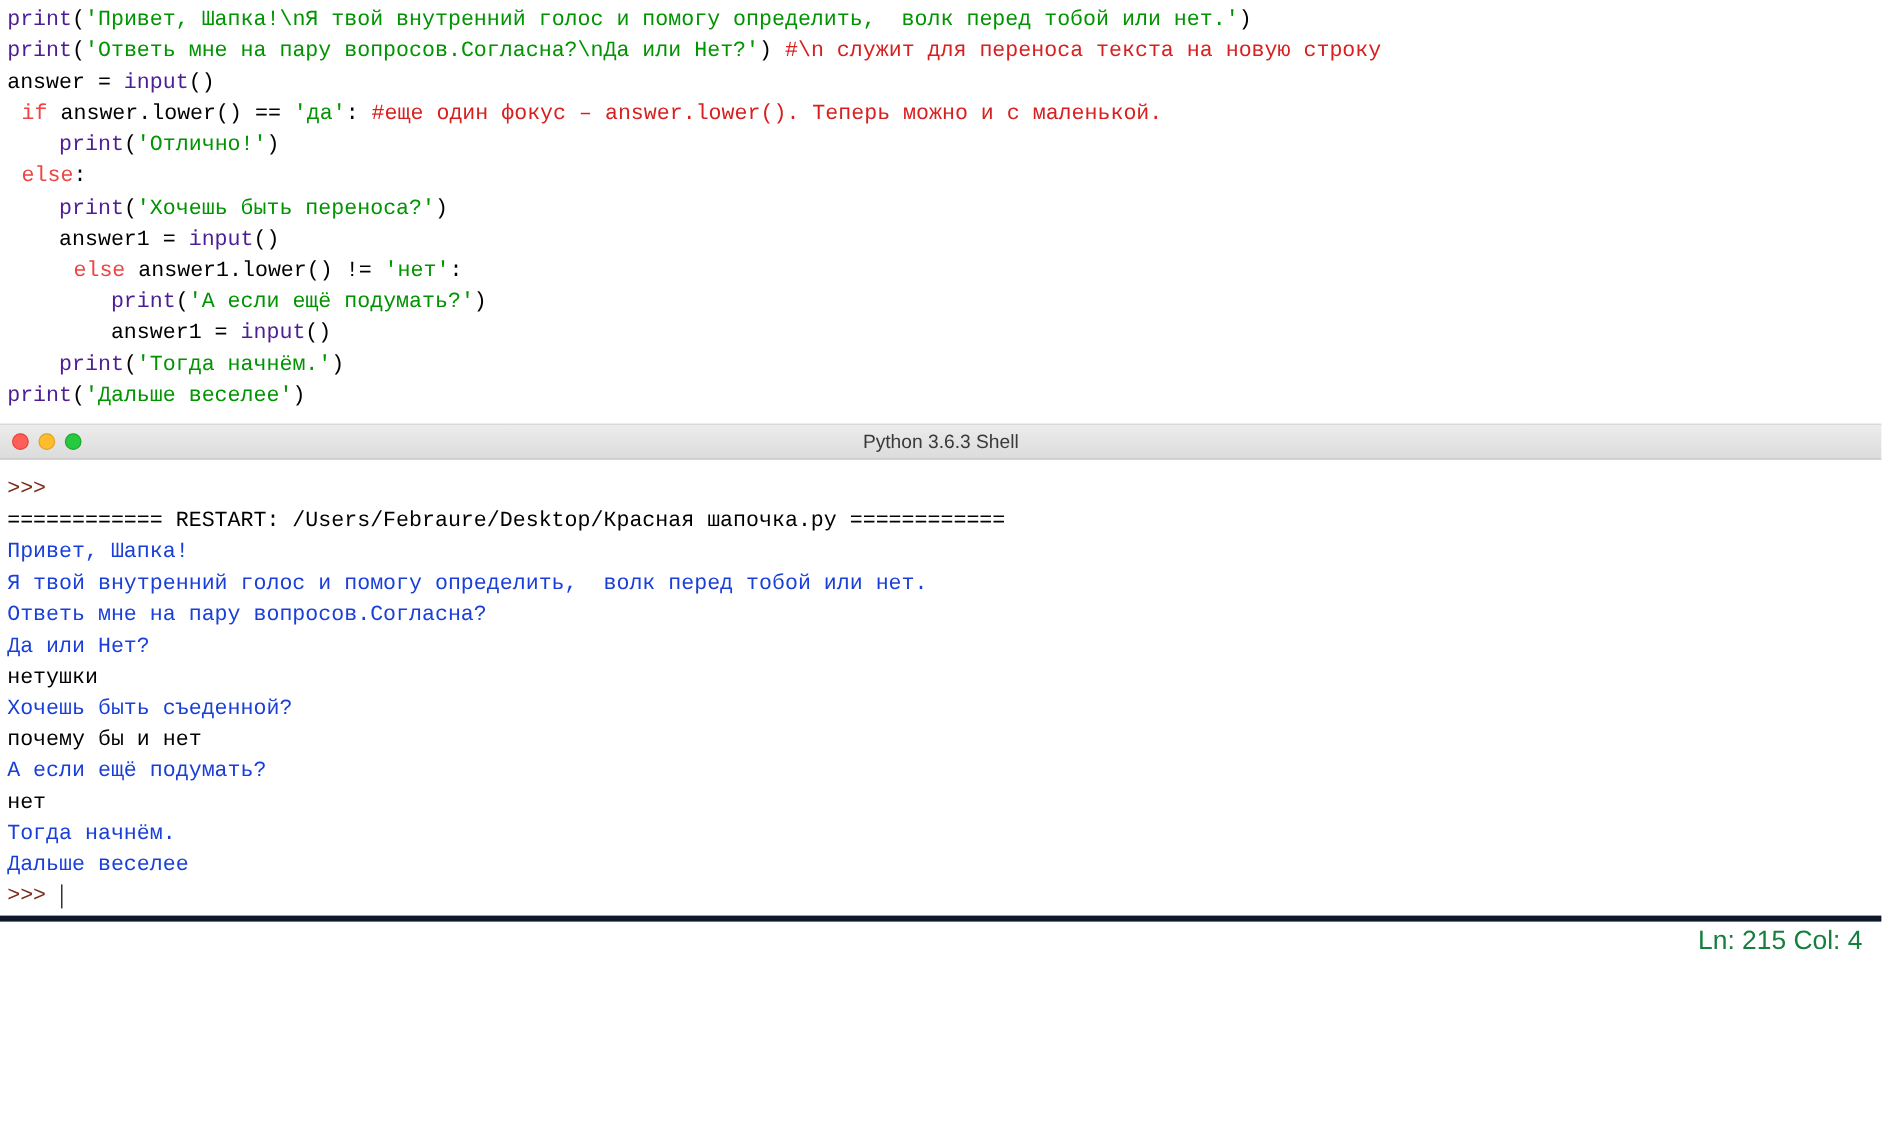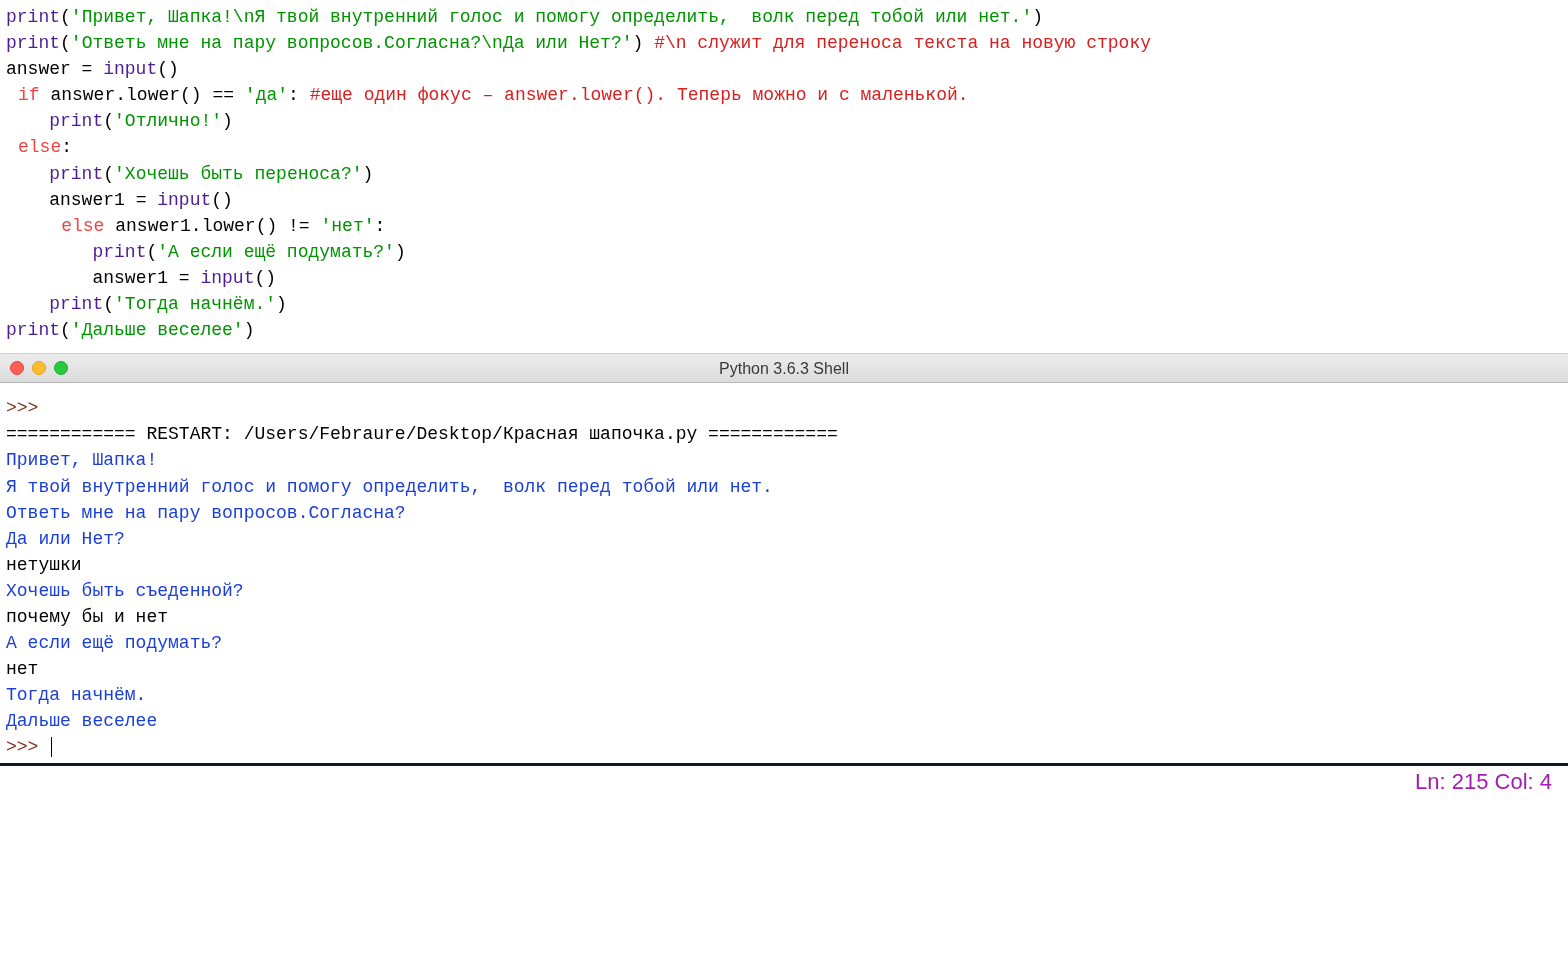--- a/index.html
+++ b/index.html
@@ -72,8 +72,8 @@
       padding: 0 16px 2px 0;
       font-family: -apple-system, "Helvetica Neue", Arial, sans-serif;
       font-size: 22px;
-      color: #a21caf;
-      border-top: 3px solid #0f172a;
+      color: #15803d;
+      border-top: 5px solid #0f172a;
     }
     .cursor {
       display: inline-block;

